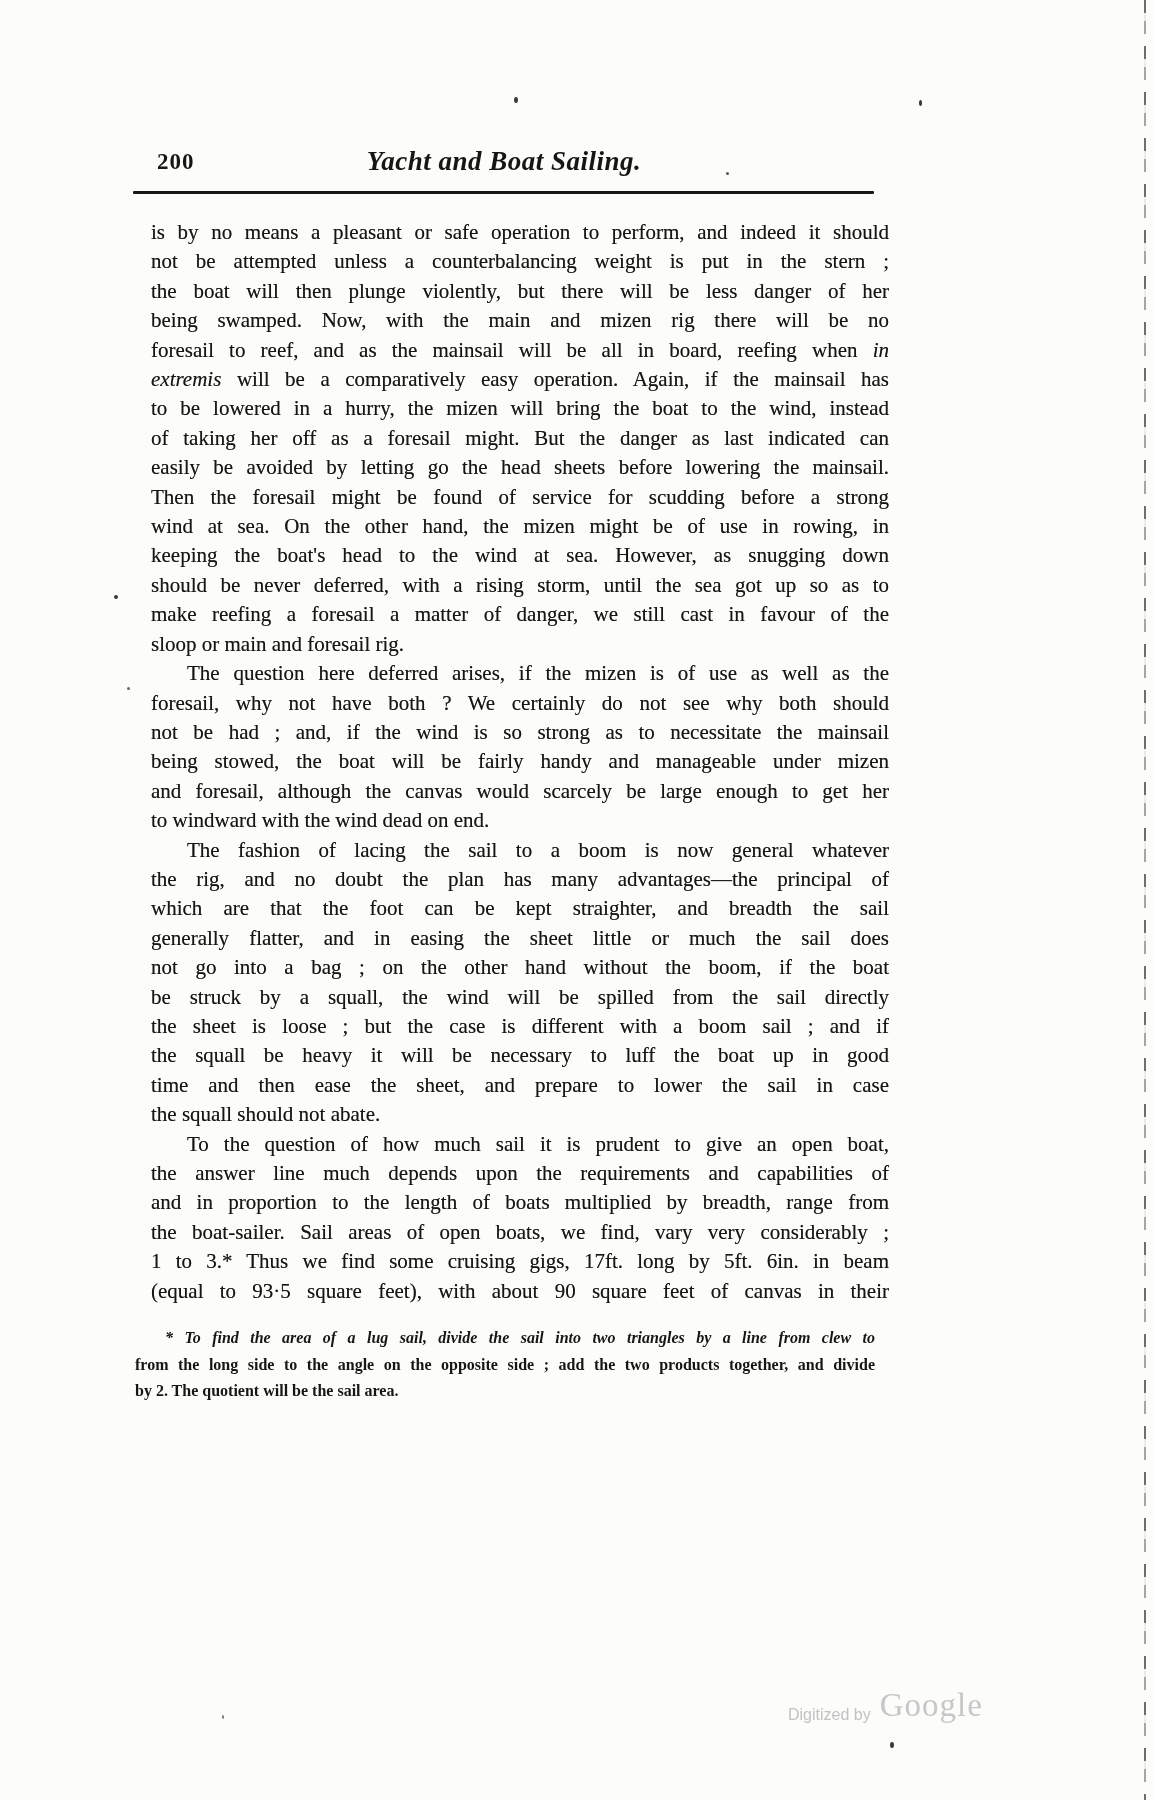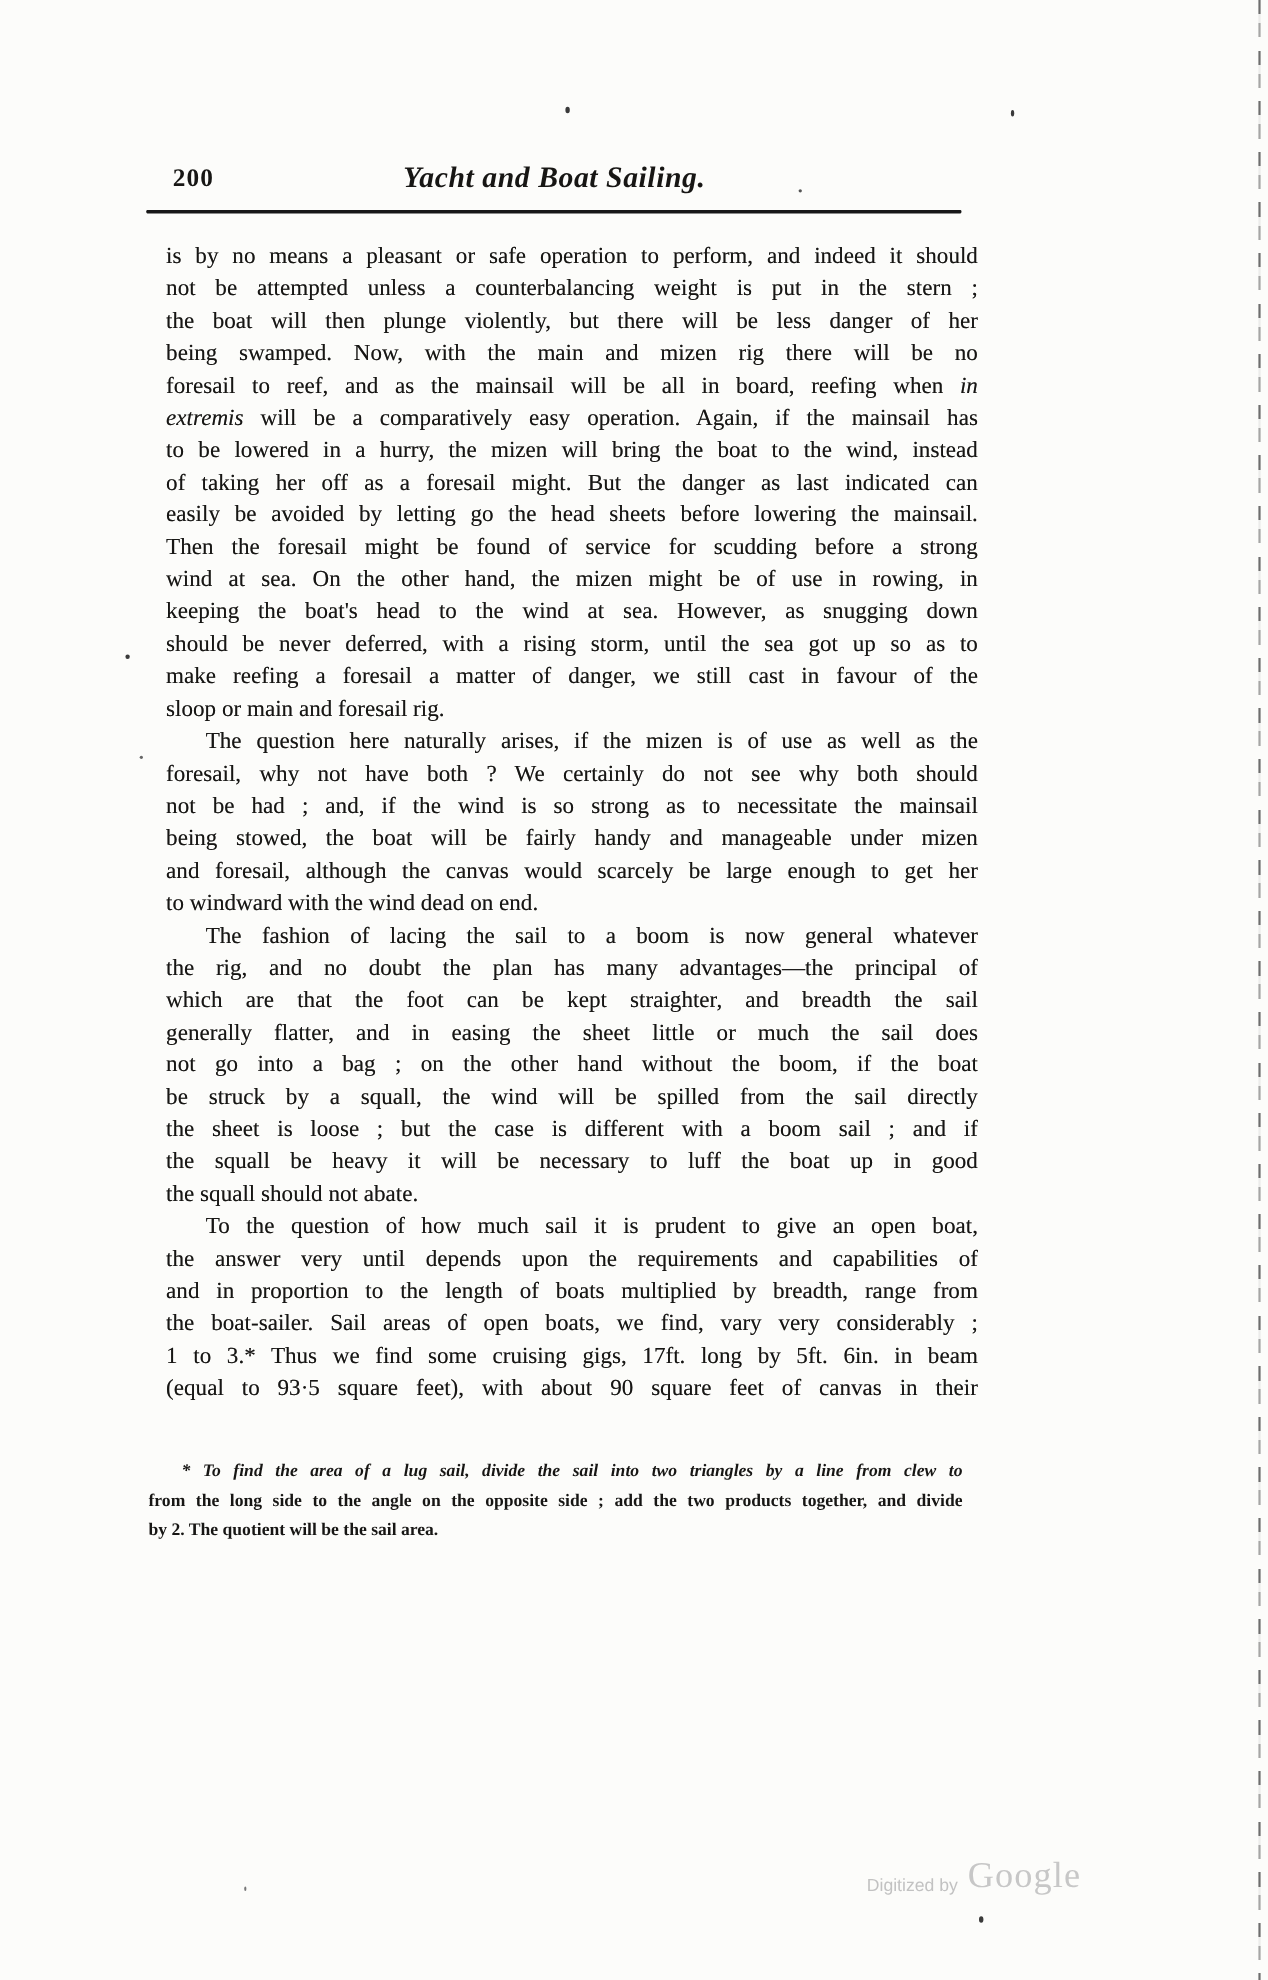--- a/index.html
+++ b/index.html
@@ -126,7 +126,7 @@
 
       <div class="line end">sloop or main and foresail rig.</div>
 
-      <div class="line indent">The question here naturally arises, if the mizen is of use as well as the</div>
+      <div class="line indent">The question here deferred arises, if the mizen is of use as well as the</div>
 
       <div class="line">foresail, why not have both ?  We certainly do not see why both should</div>
 

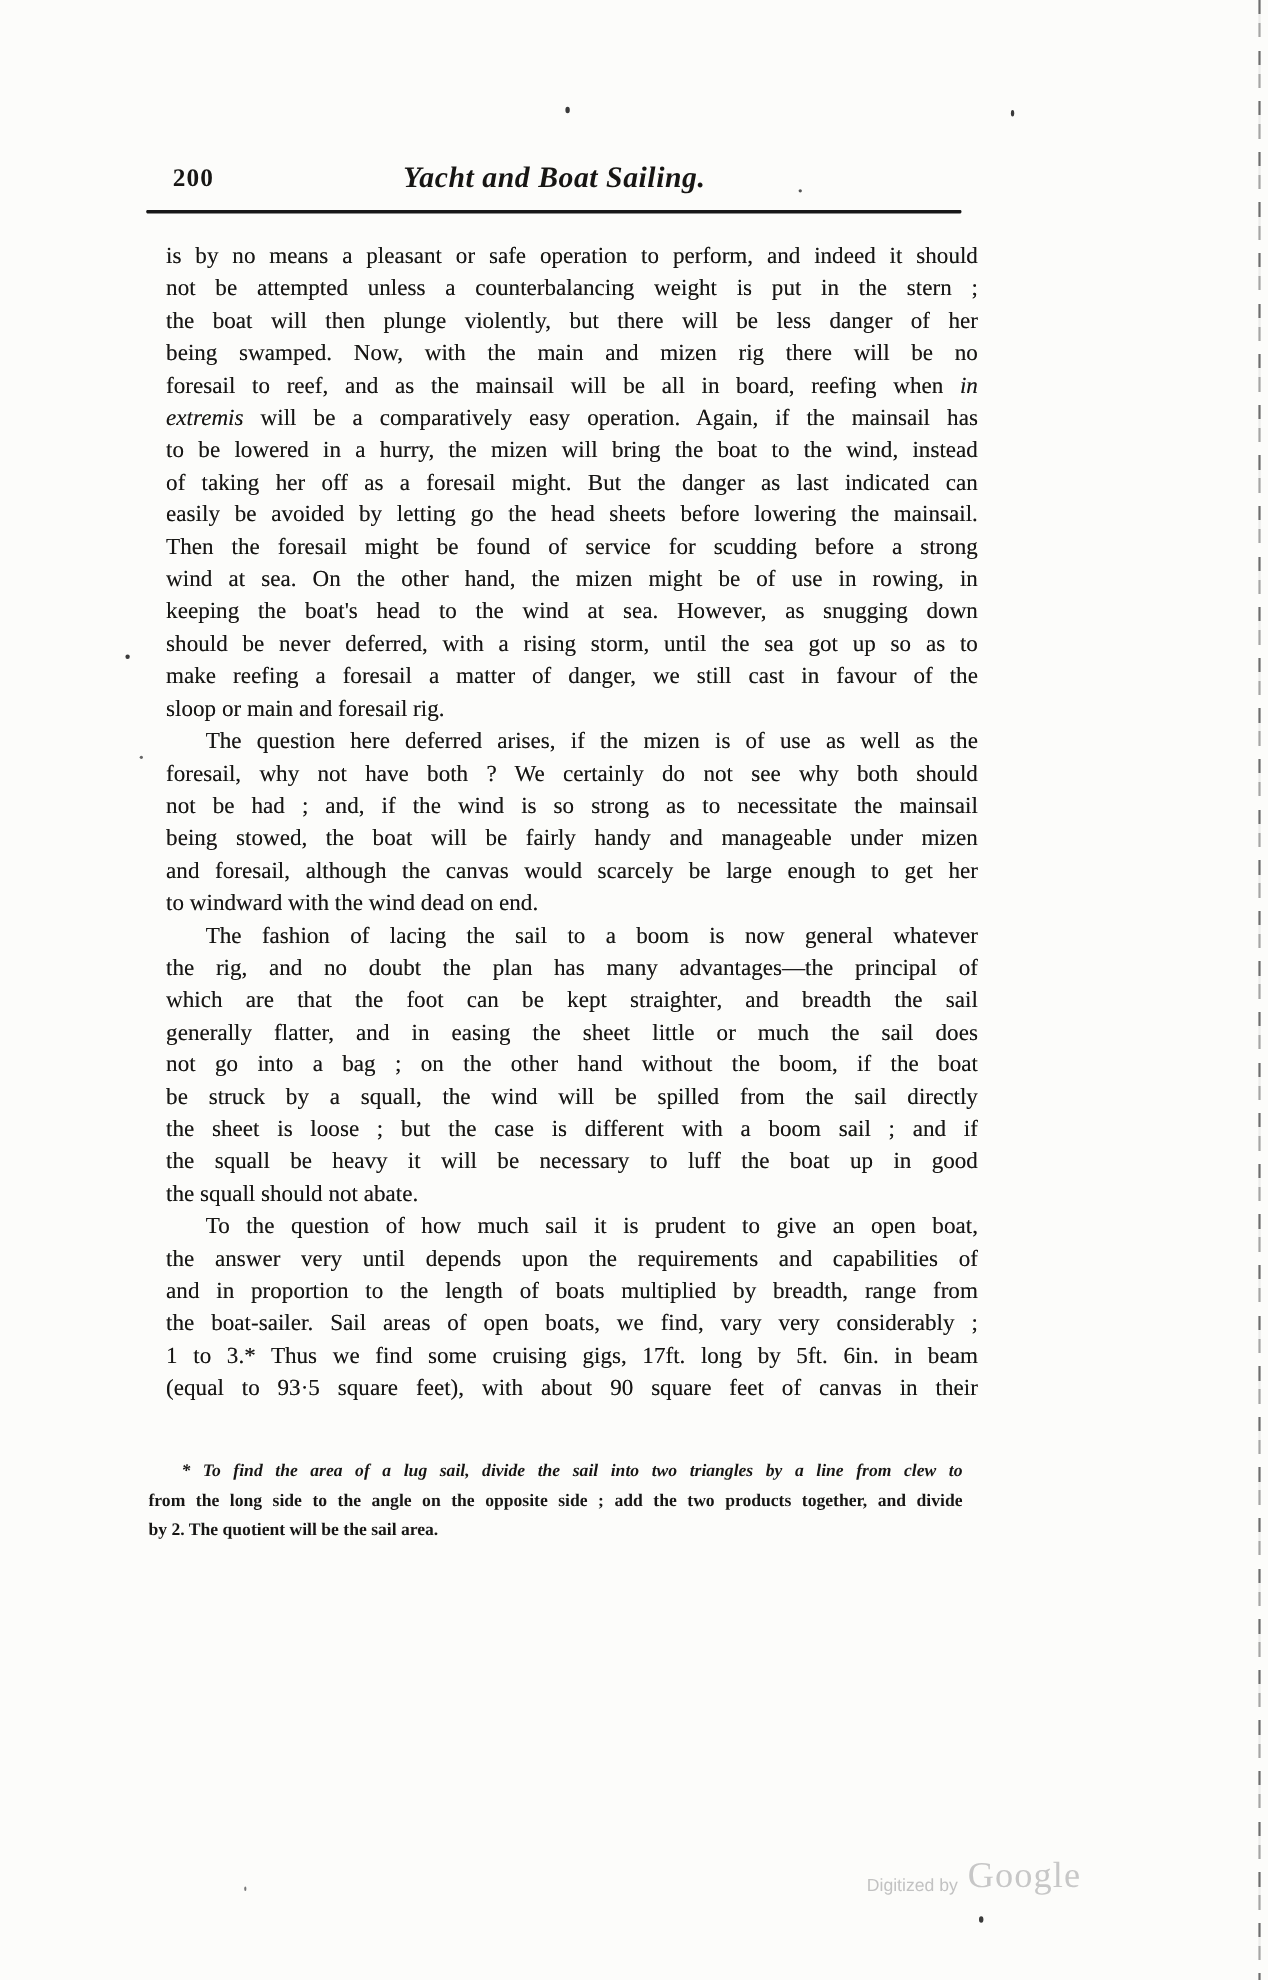--- a/index.html
+++ b/index.html
@@ -154,6 +154,7 @@
 
       <div class="line">the squall be heavy it will be necessary to luff the boat up in good</div>
 
+      <div class="line">time and then ease the sheet, and prepare to lower the sail in case</div>
 
       <div class="line end">the squall should not abate.</div>
 

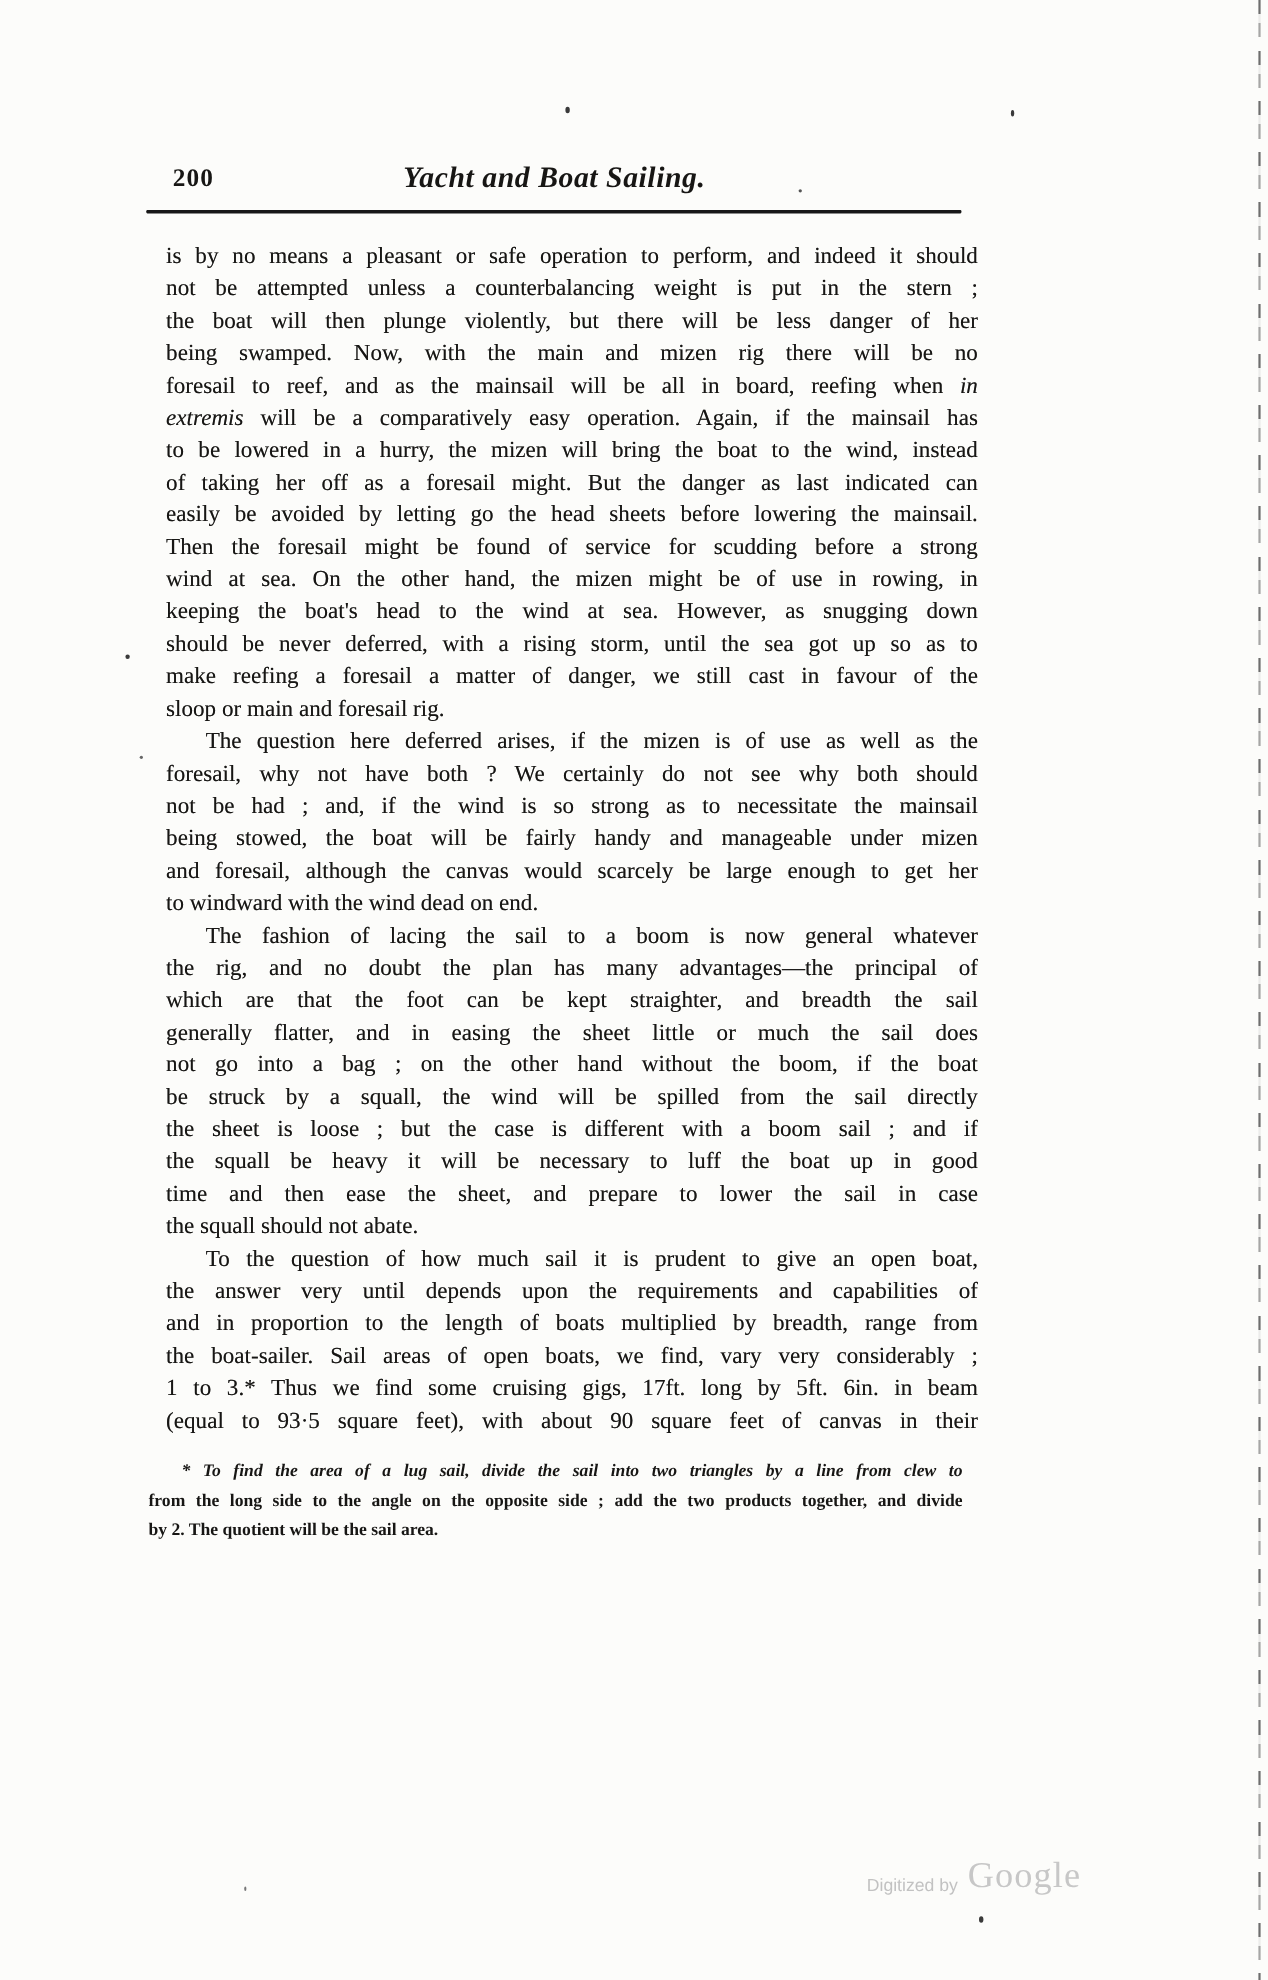--- a/index.html
+++ b/index.html
@@ -160,7 +160,7 @@
 
       <div class="line indent">To the question of how much sail it is prudent to give an open boat,</div>
 
-      <div class="line">the answer very until depends upon the requirements and capabilities of</div>
+      <div class="line">the answer line much depends upon the requirements and capabilities of</div>
 
       <div class="line">and in proportion to the length of boats multiplied by breadth, range from</div>
 

